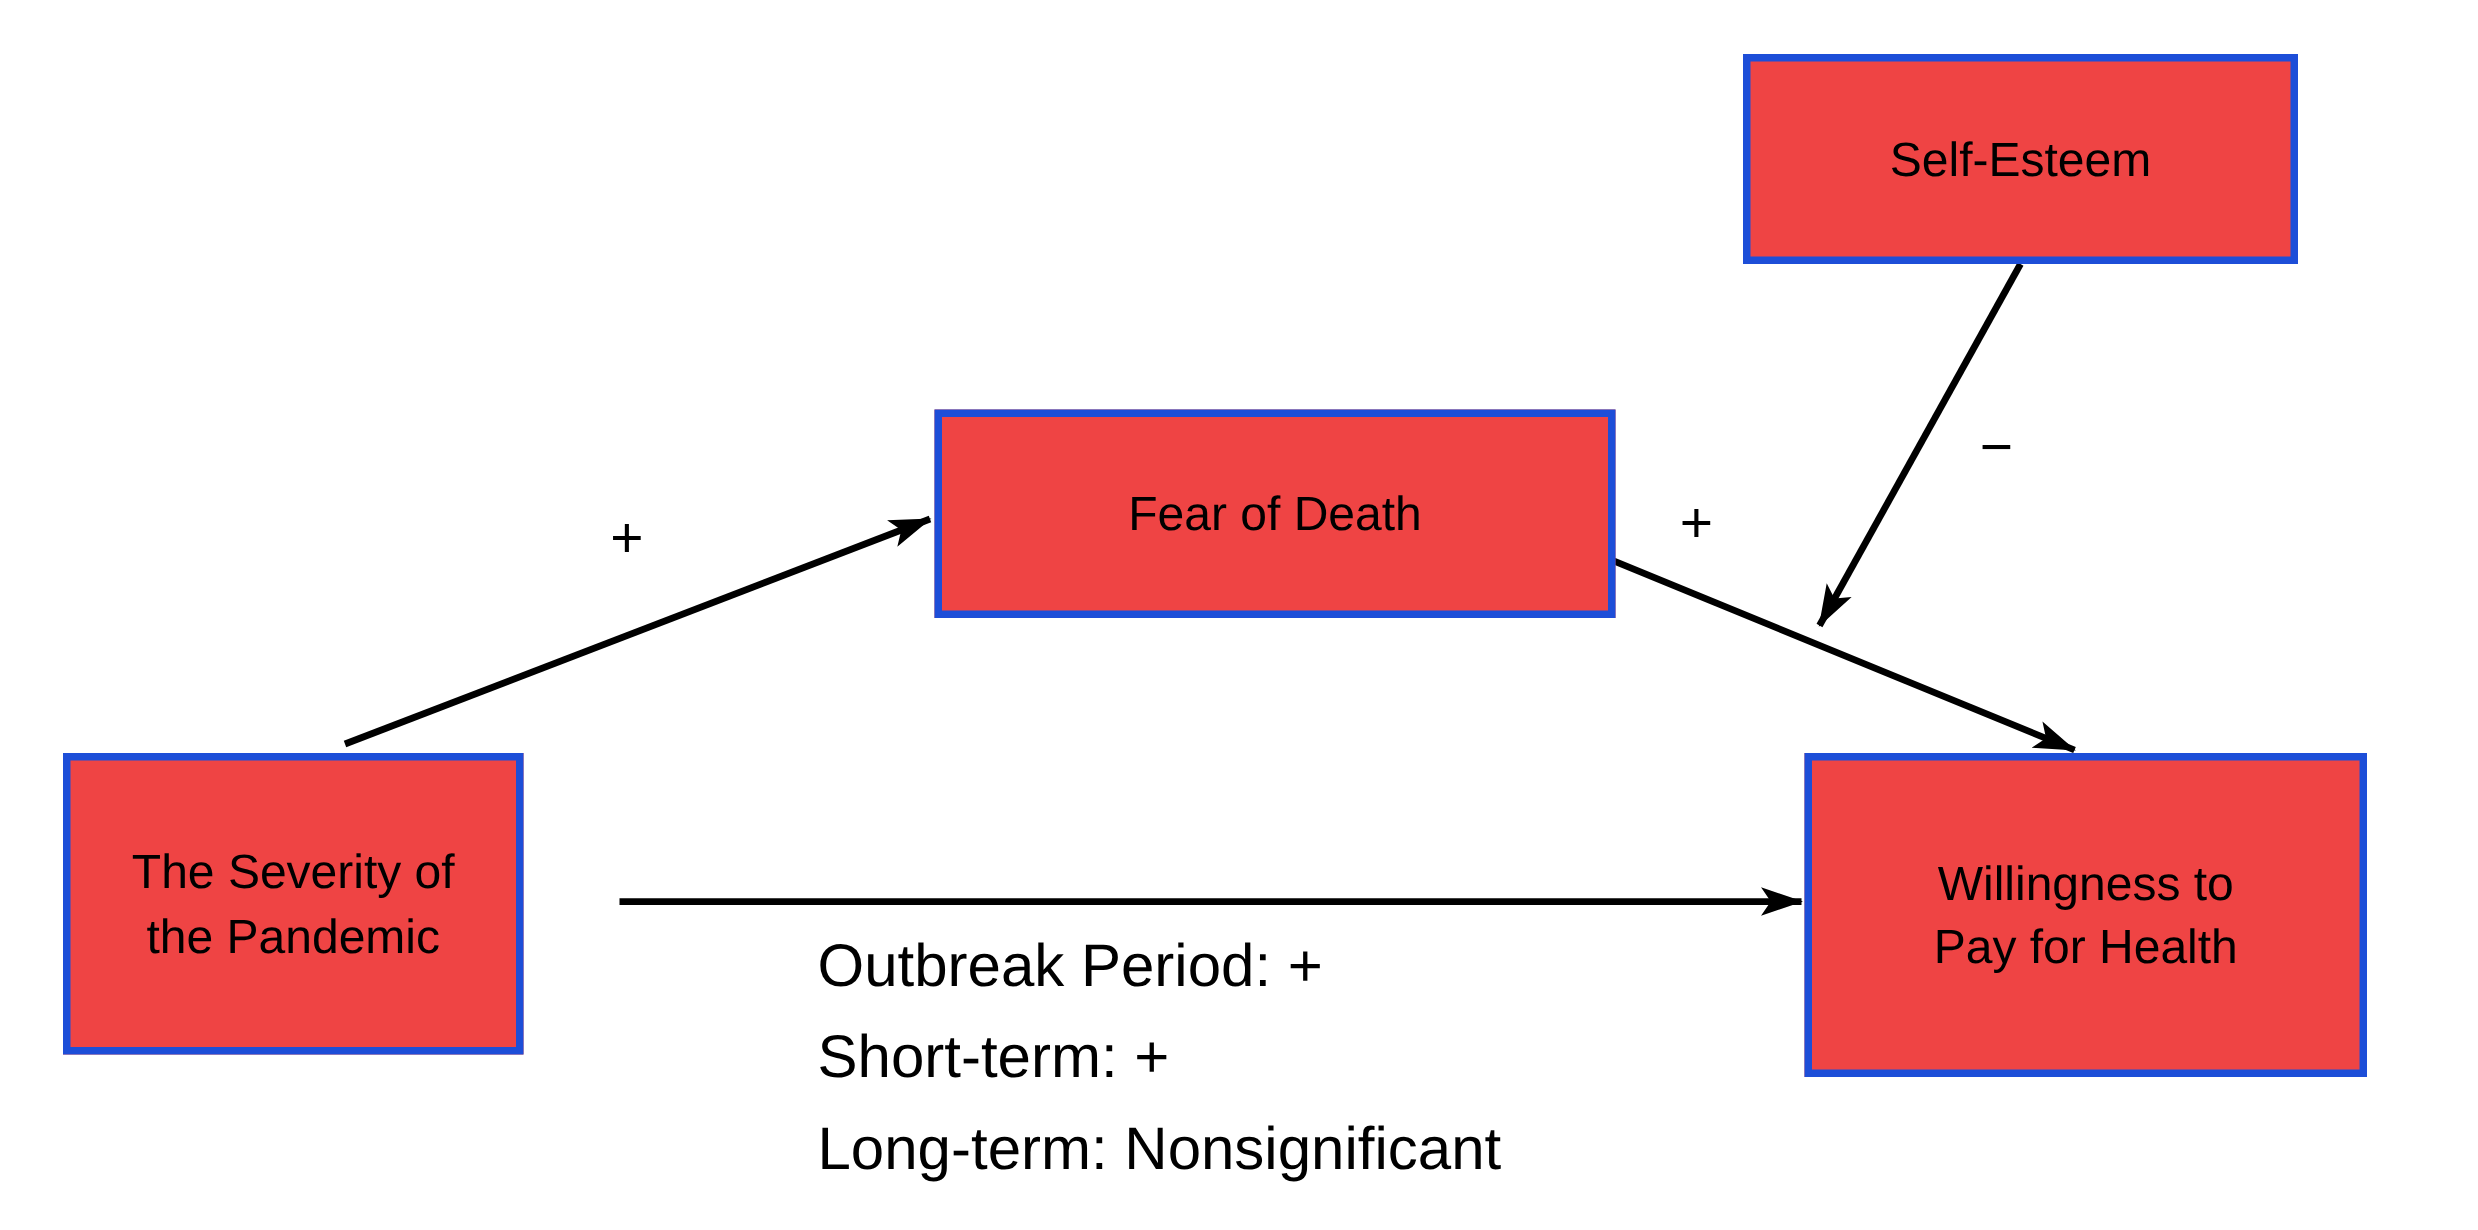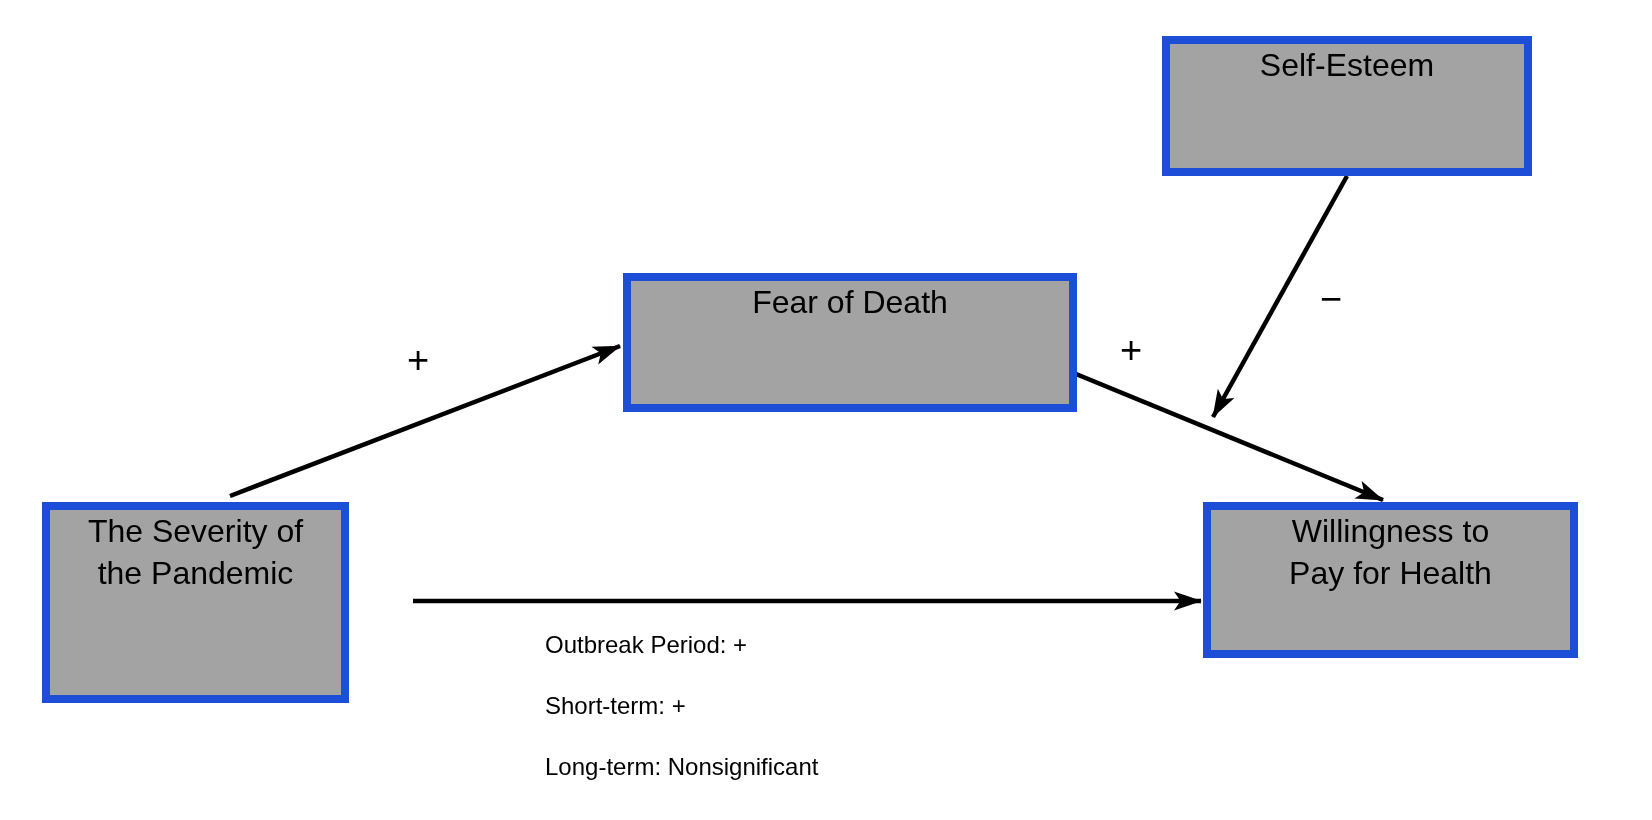--- a/index.html
+++ b/index.html
@@ -31,10 +31,10 @@
   .node {
     position: absolute;
     box-sizing: border-box;
-    border: 8px solid #1d4ed8;
-    background: #a3a3a3;
+    border: 5px solid #1d4ed8;
+    background: #ef4444;
     display: flex;
-    align-items: flex-start;
+    align-items: center;
     justify-content: center;
     text-align: center;
   }

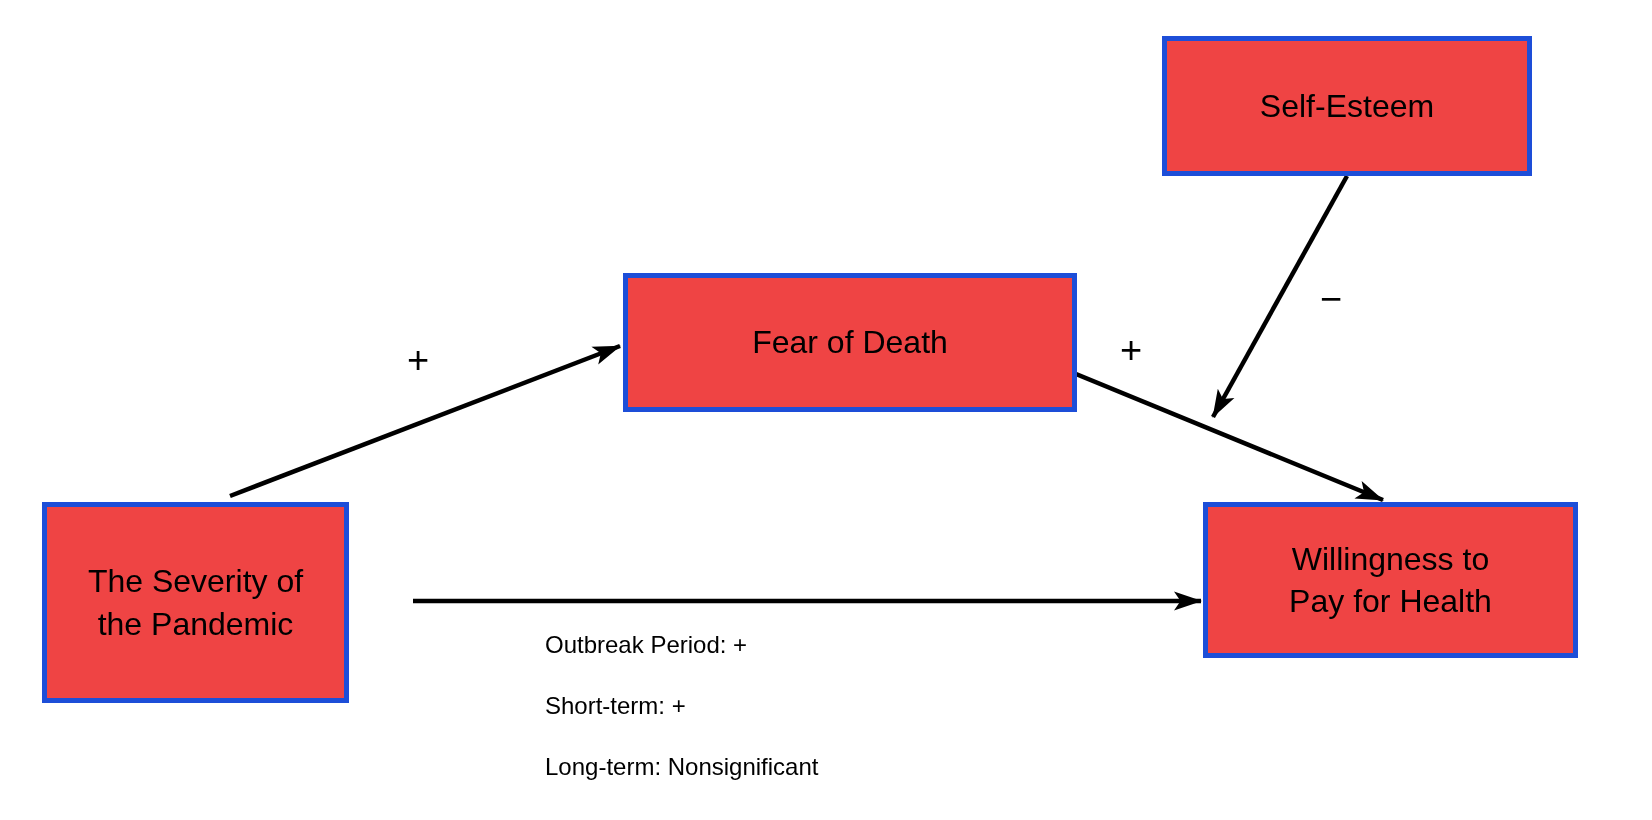--- a/index.html
+++ b/index.html
@@ -47,7 +47,7 @@
   .node-self-esteem   { left: 1162px; top: 36px;  width: 370px; height: 140px; }
   .node-fear          { left: 623px;  top: 273px; width: 454px; height: 139px; }
   .node-severity      { left: 42px;   top: 502px; width: 307px; height: 201px; }
-  .node-willingness   { left: 1203px; top: 502px; width: 375px; height: 156px; }
+  .node-willingness   { left: 1203px; top: 502px; width: 375px; height: 216px; }
   .edge-sign {
     position: absolute;
     transform: translate(-50%, -50%);

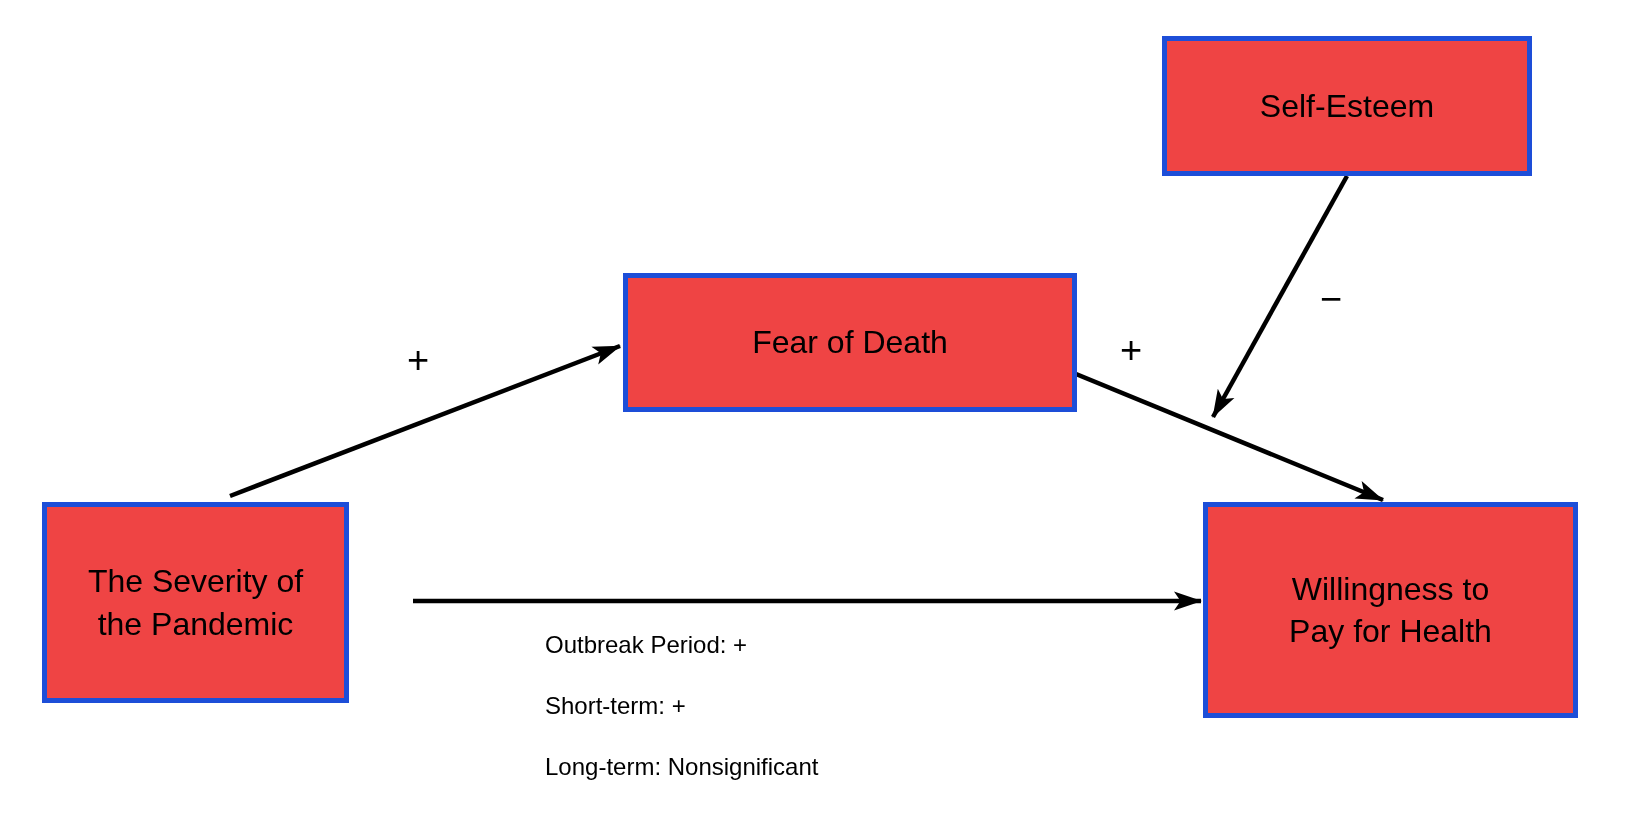--- a/index.html
+++ b/index.html
@@ -61,7 +61,7 @@
     position: absolute;
     left: 545px;
     top: 614px;
-    font-size: 24px;
+    font-size: 40px;
     line-height: 61px;
     color: #000000;
     white-space: nowrap;

